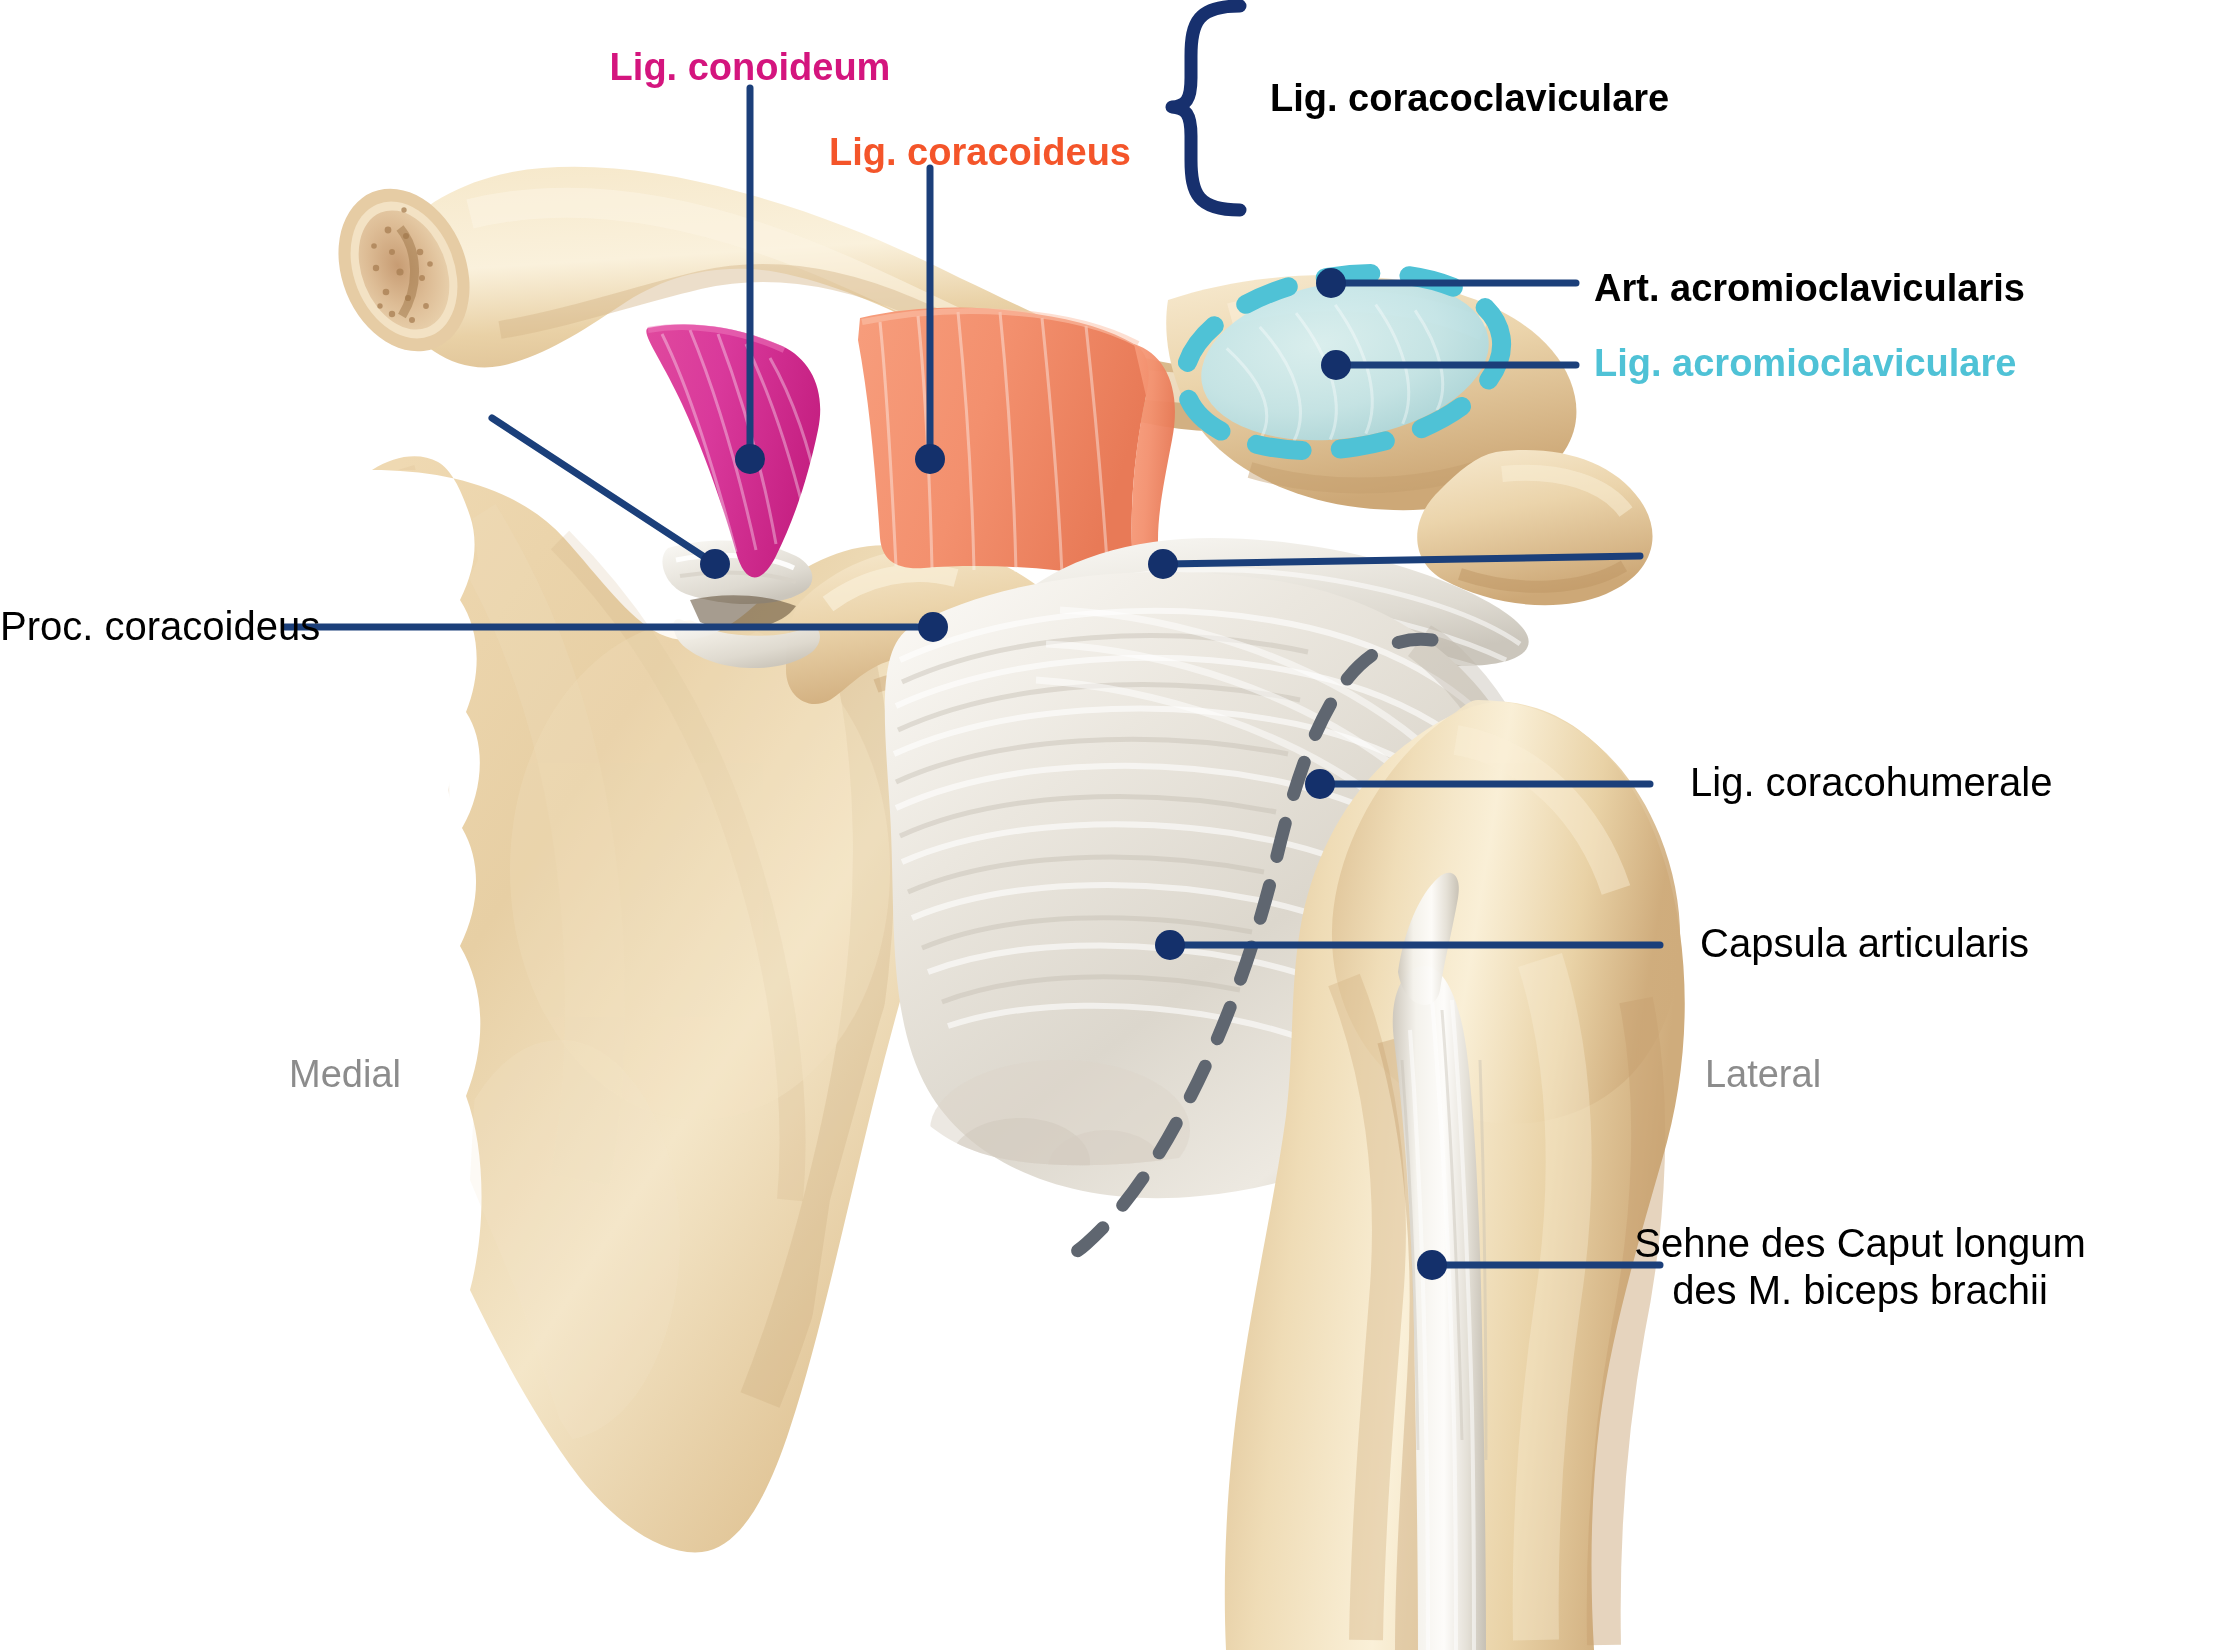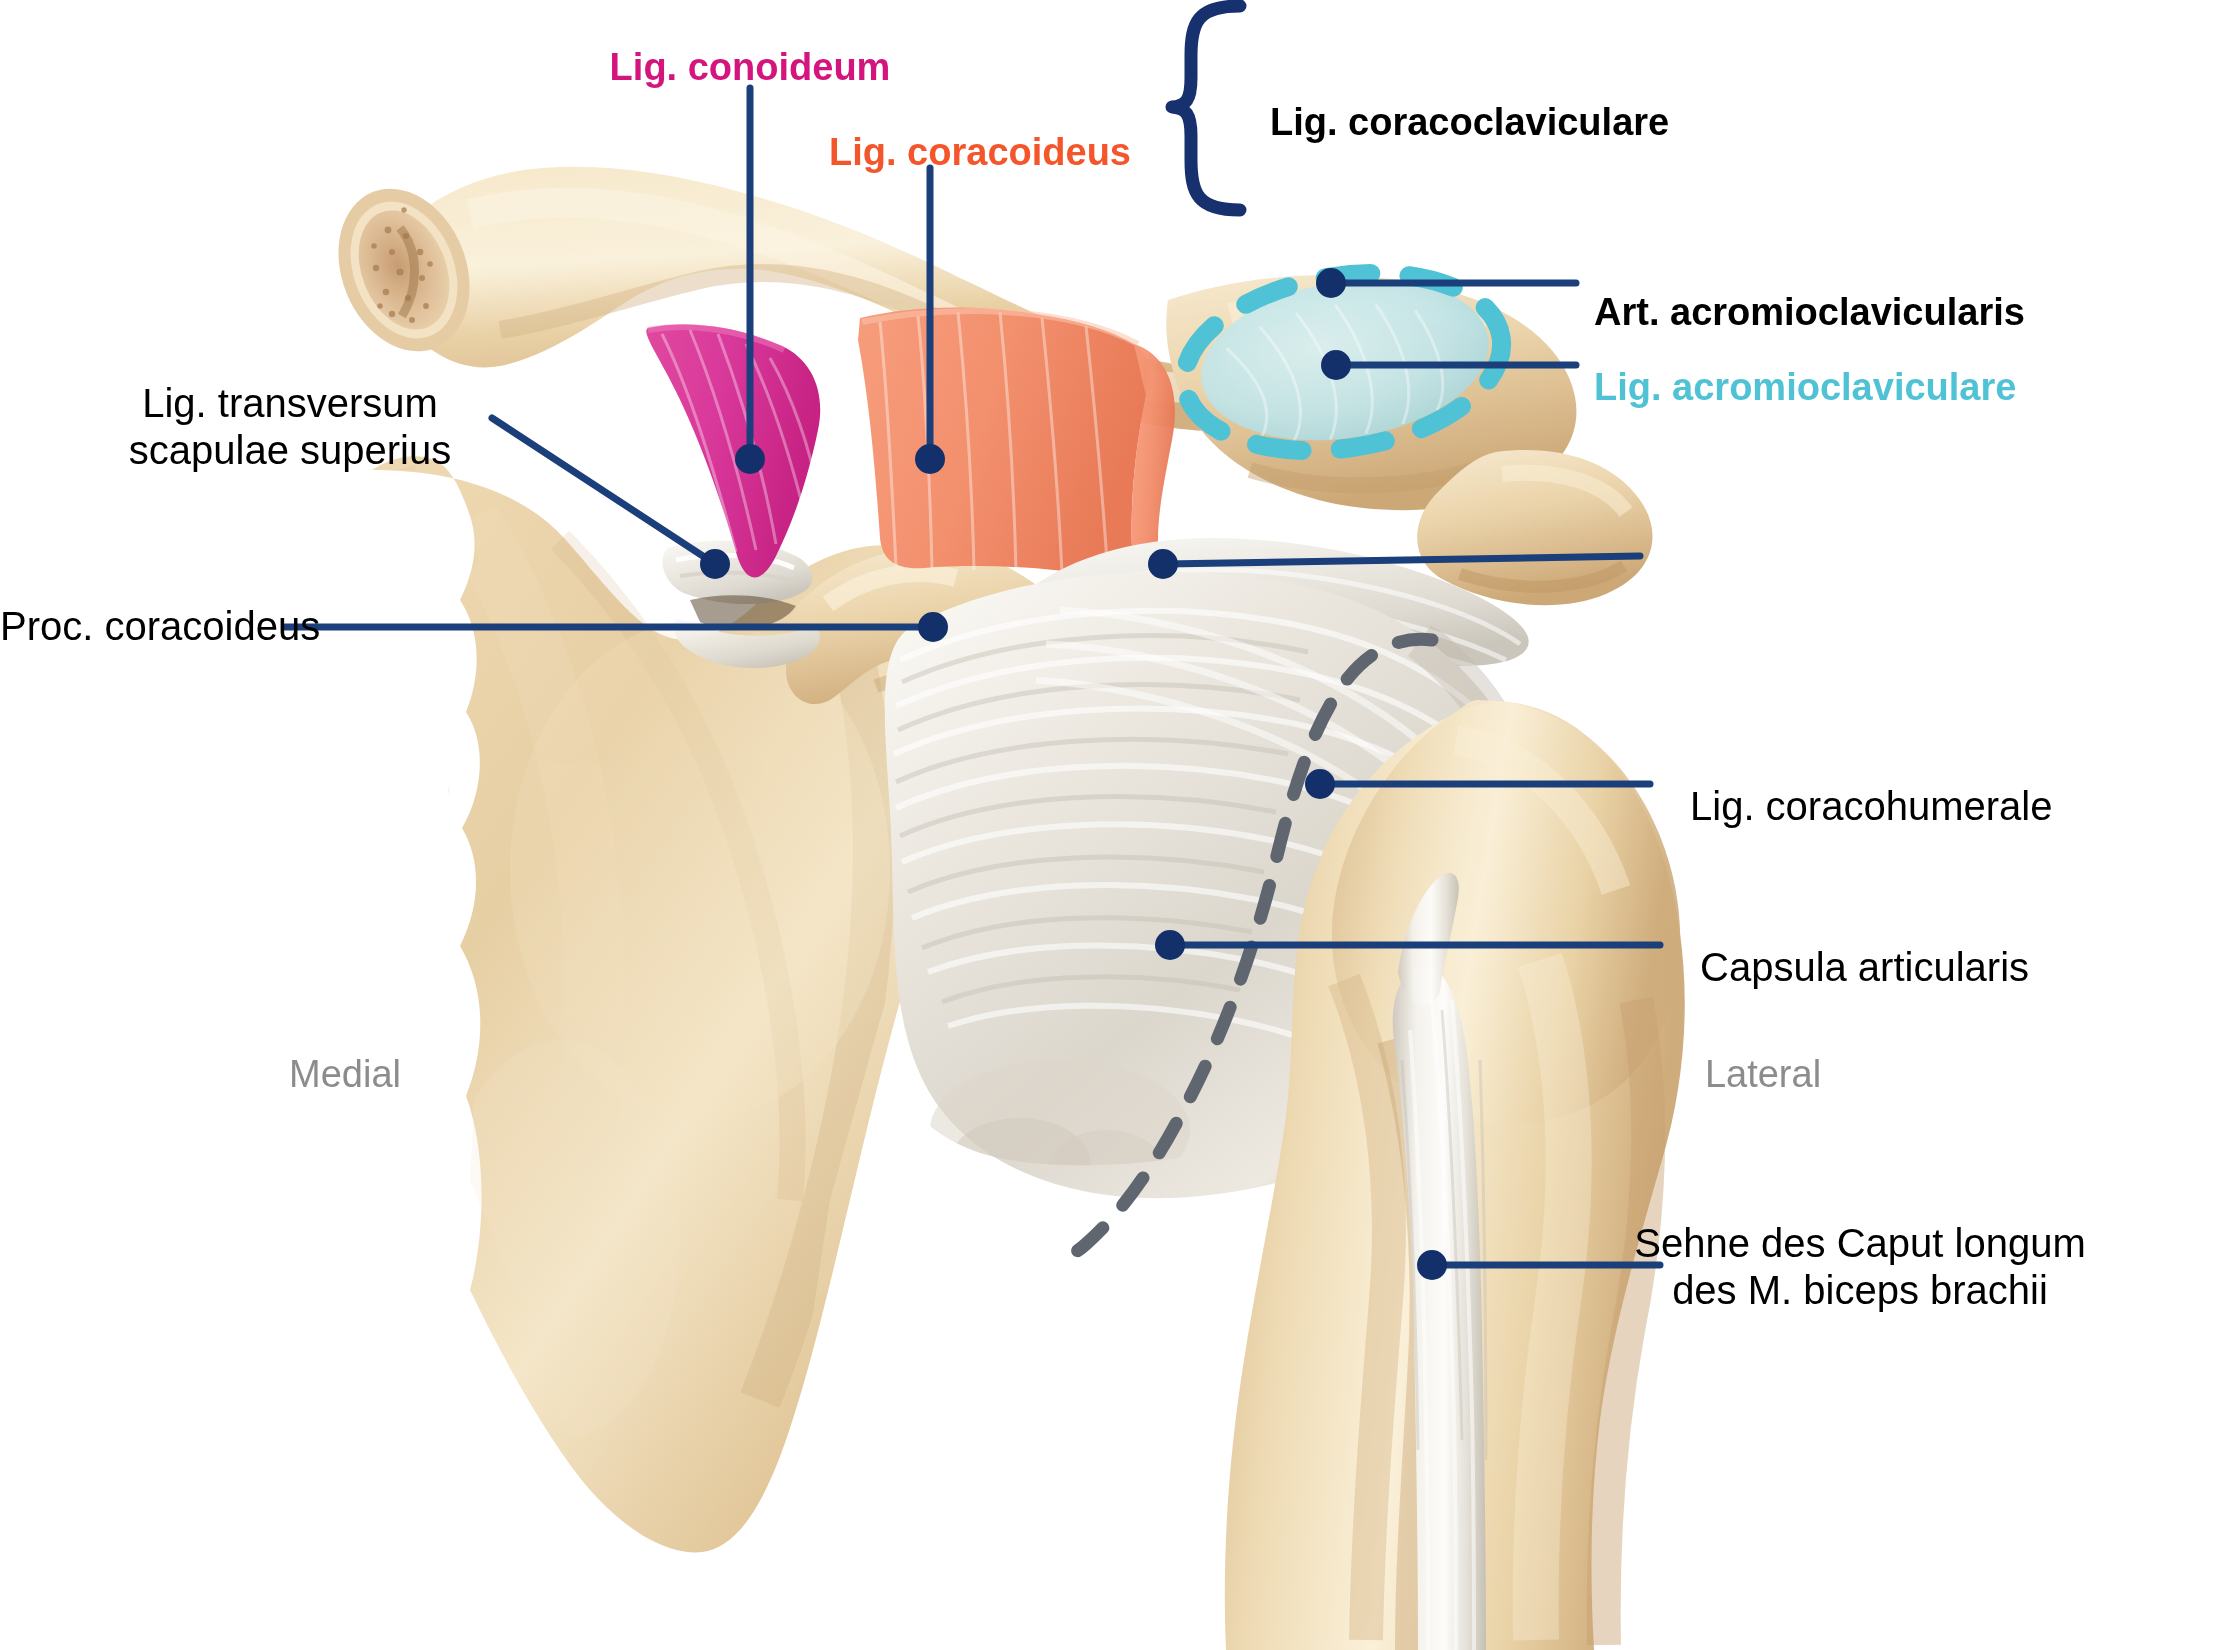--- a/index.html
+++ b/index.html
@@ -13,7 +13,7 @@
 
   .lbl{position:absolute;white-space:nowrap;line-height:1.18;}
   .lbl.bold{font-weight:700;}
-  .lbl.r{text-align:right;margin-top:24px;}
+  .lbl.r{text-align:right;}
   .lbl.l{text-align:right;}
   .lbl.c{text-align:center;margin-top:20px;}
 

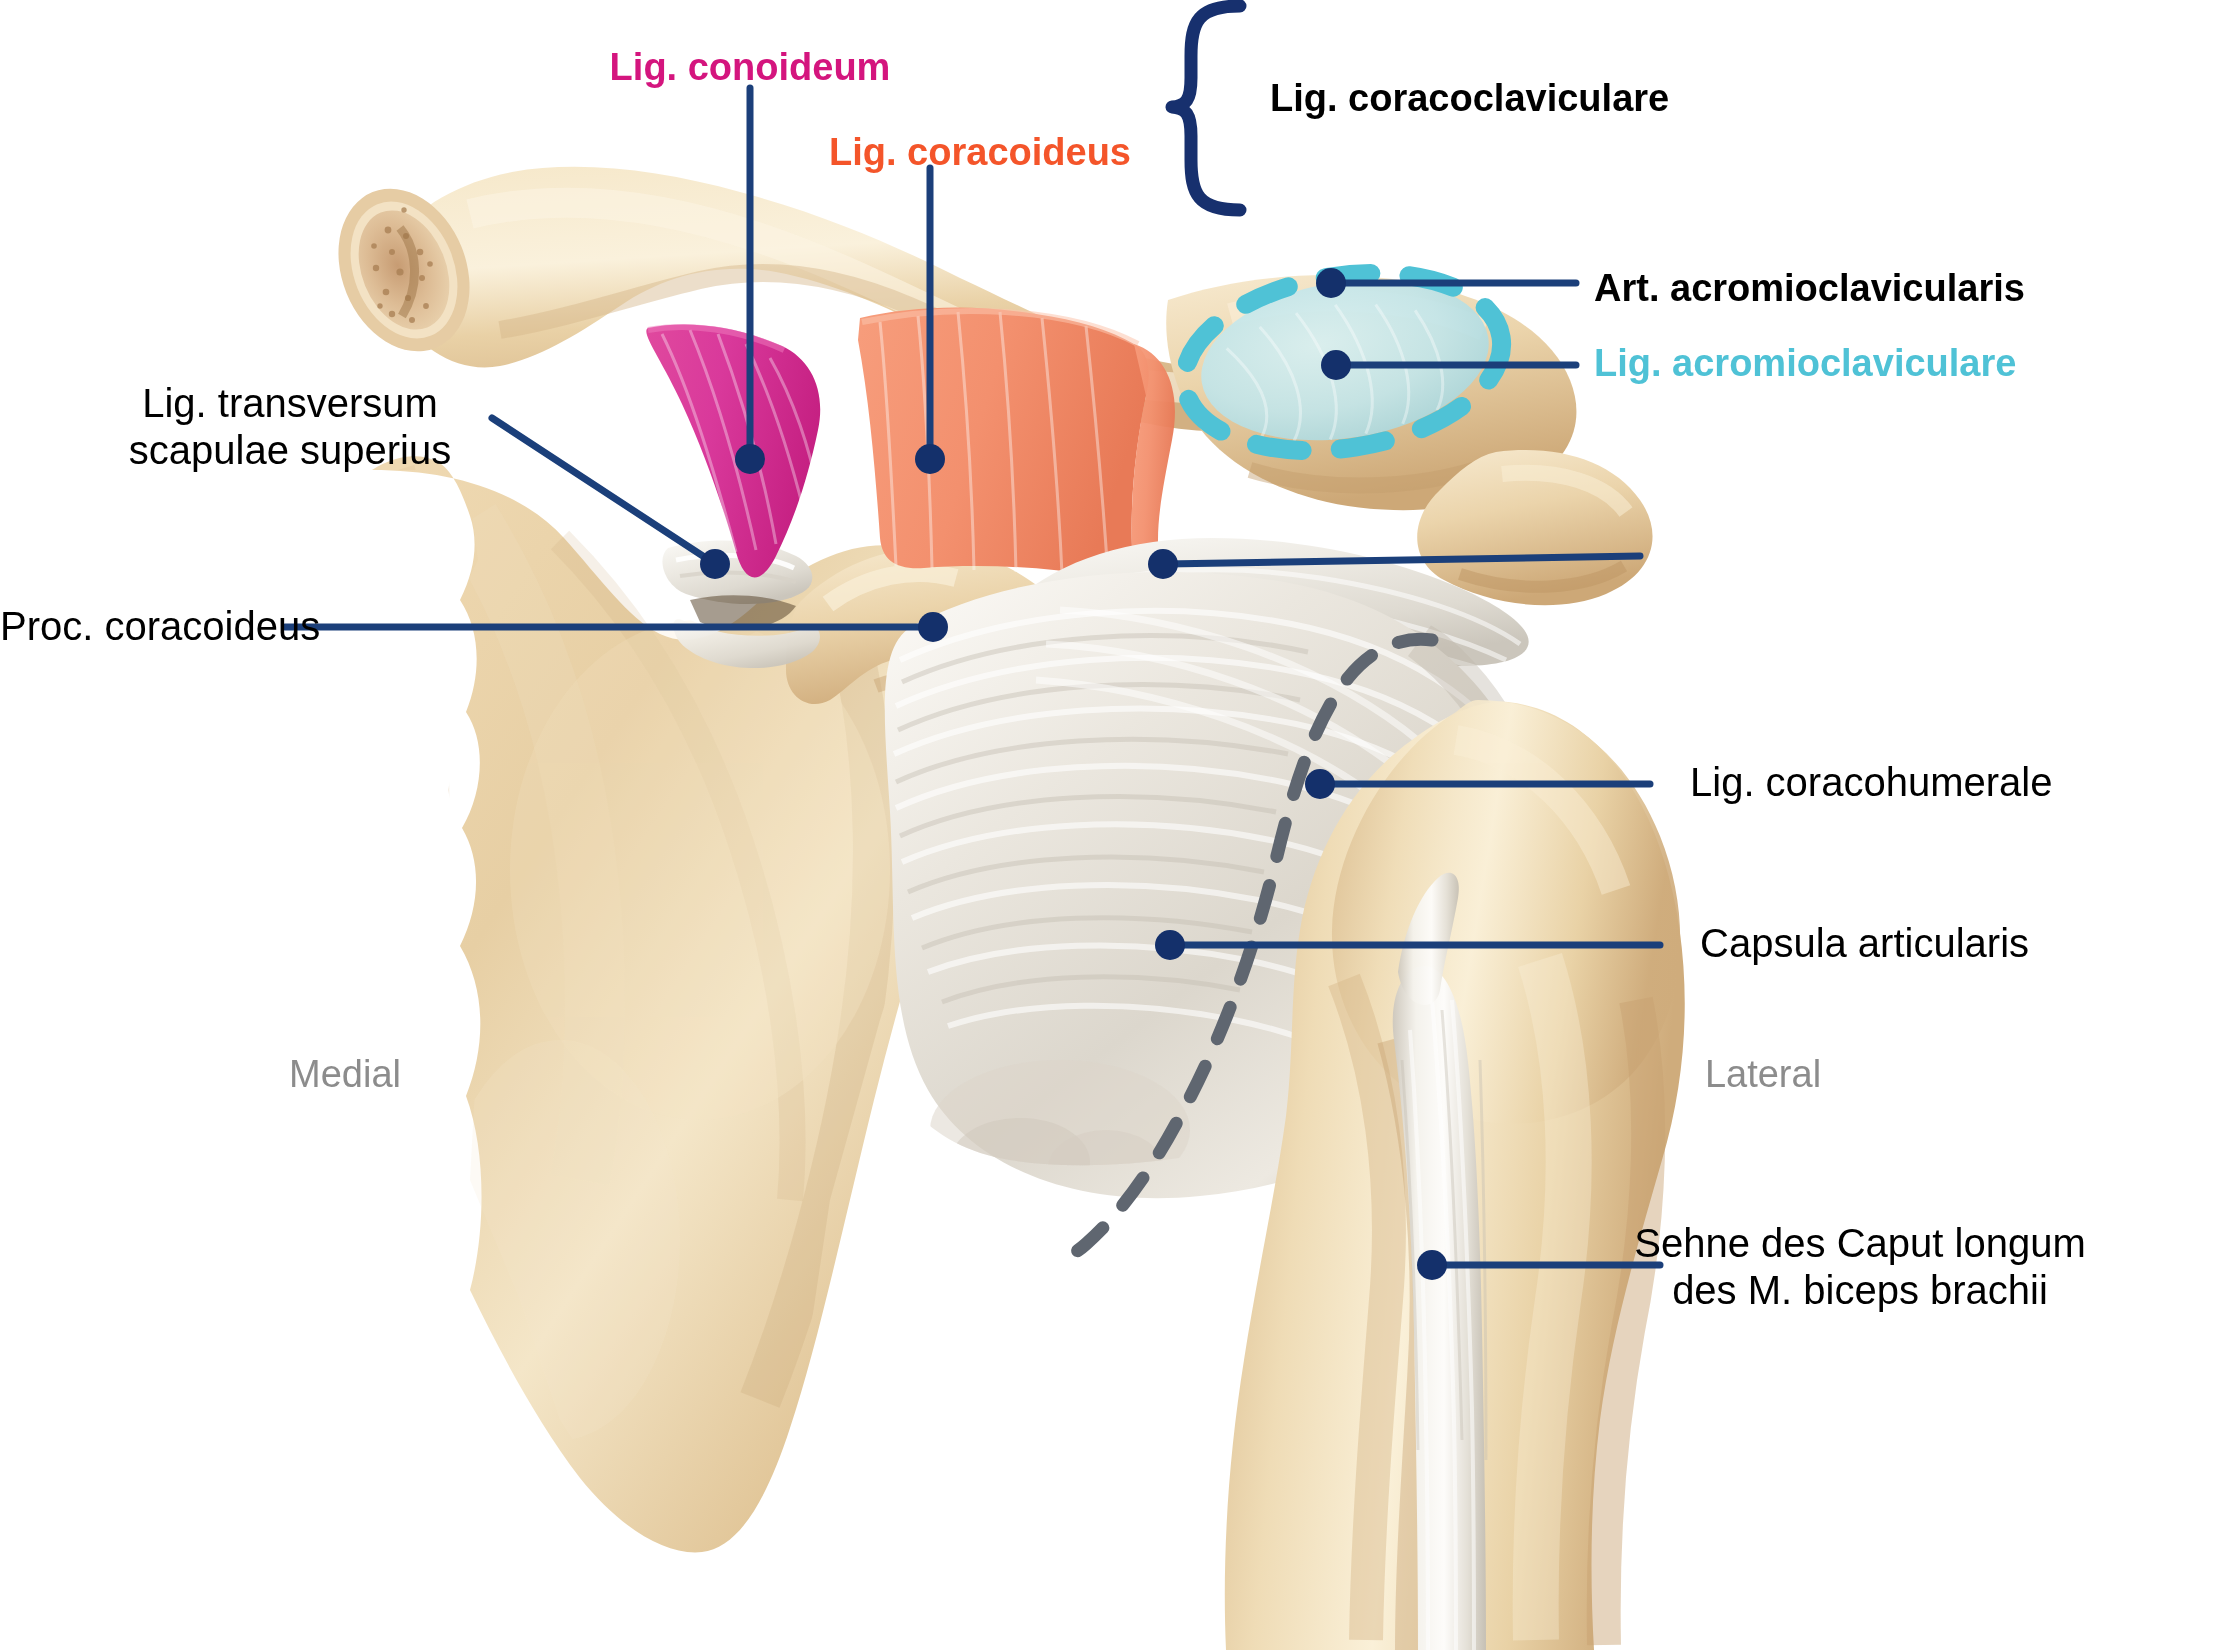--- a/index.html
+++ b/index.html
@@ -413,10 +413,6 @@
 
 <div class="lbl f-head bold t-cyan r" style="left:1594px;top:341px;">Lig. acromioclaviculare</div>
 
-<div class="lbl f-lead t-black c" style="left:80px;top:360px;width:420px;">
-  <div>Lig. transversum</div>
-  <div>scapulae superius</div>
-</div>
 
 <div class="lbl f-lead t-black l" style="left:0px;top:603px;width:265px;">Proc. coracoideus</div>
 

